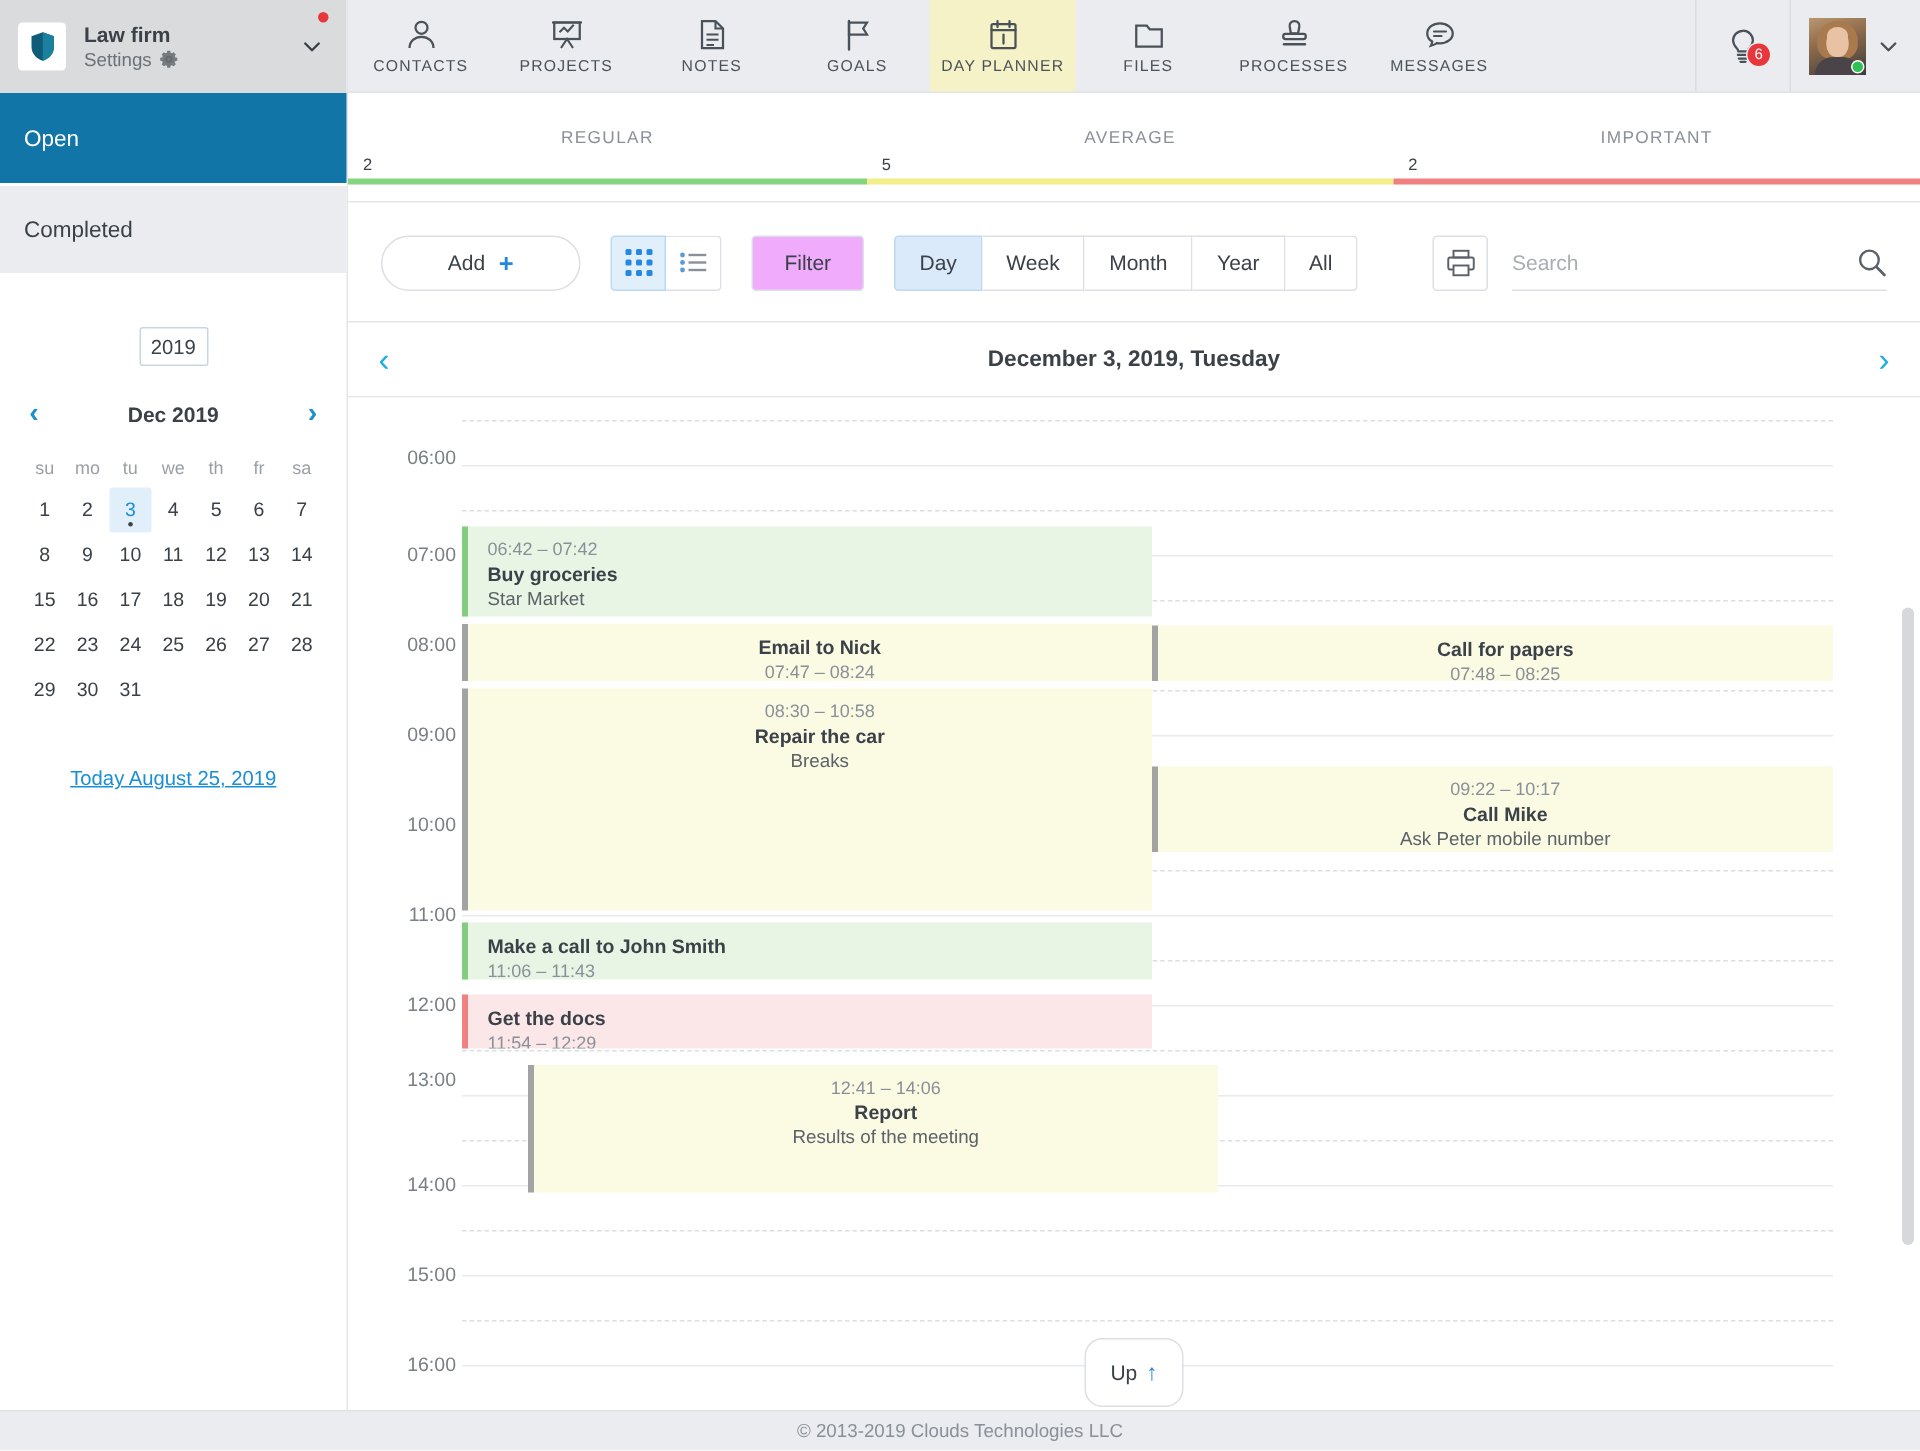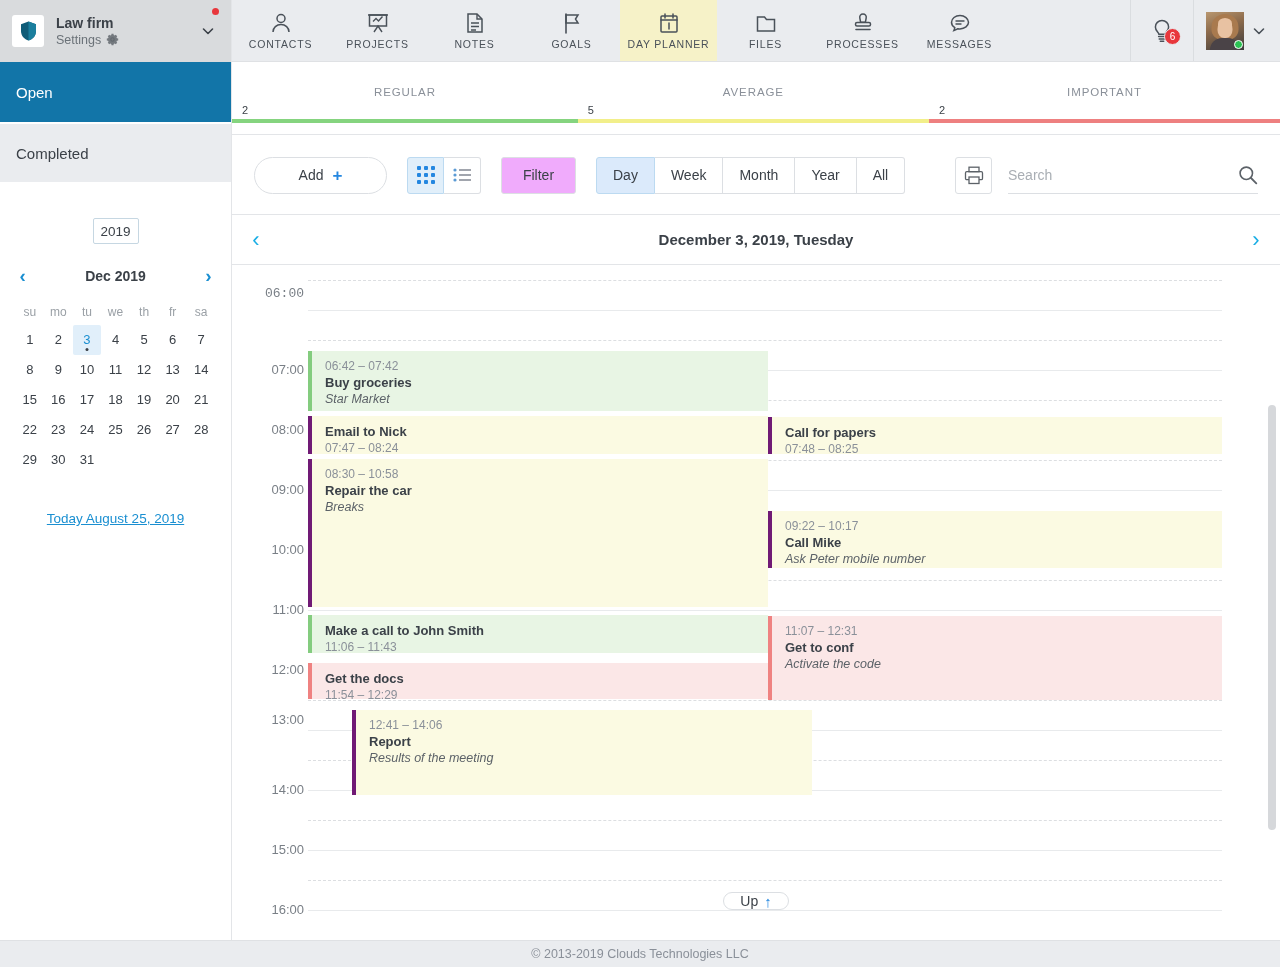--- a/index.html
+++ b/index.html
@@ -550,7 +550,7 @@
         <div class="hline dash" style="top: 555px;"></div>
         <div class="hline dash" style="top: 615px;"></div>
         <div class="hline" style="top: 45px;"></div>
-        <div class="tlabel" style="top: 29px; font-family: Liberation Mono, monospace;">06:00</div>
+        <div class="tlabel" style="top: 40px;">06:00</div>
         <div class="hline" style="top: 105px;"></div>
         <div class="tlabel" style="top: 105px;">07:00</div>
         <div class="hline" style="top: 165px;"></div>

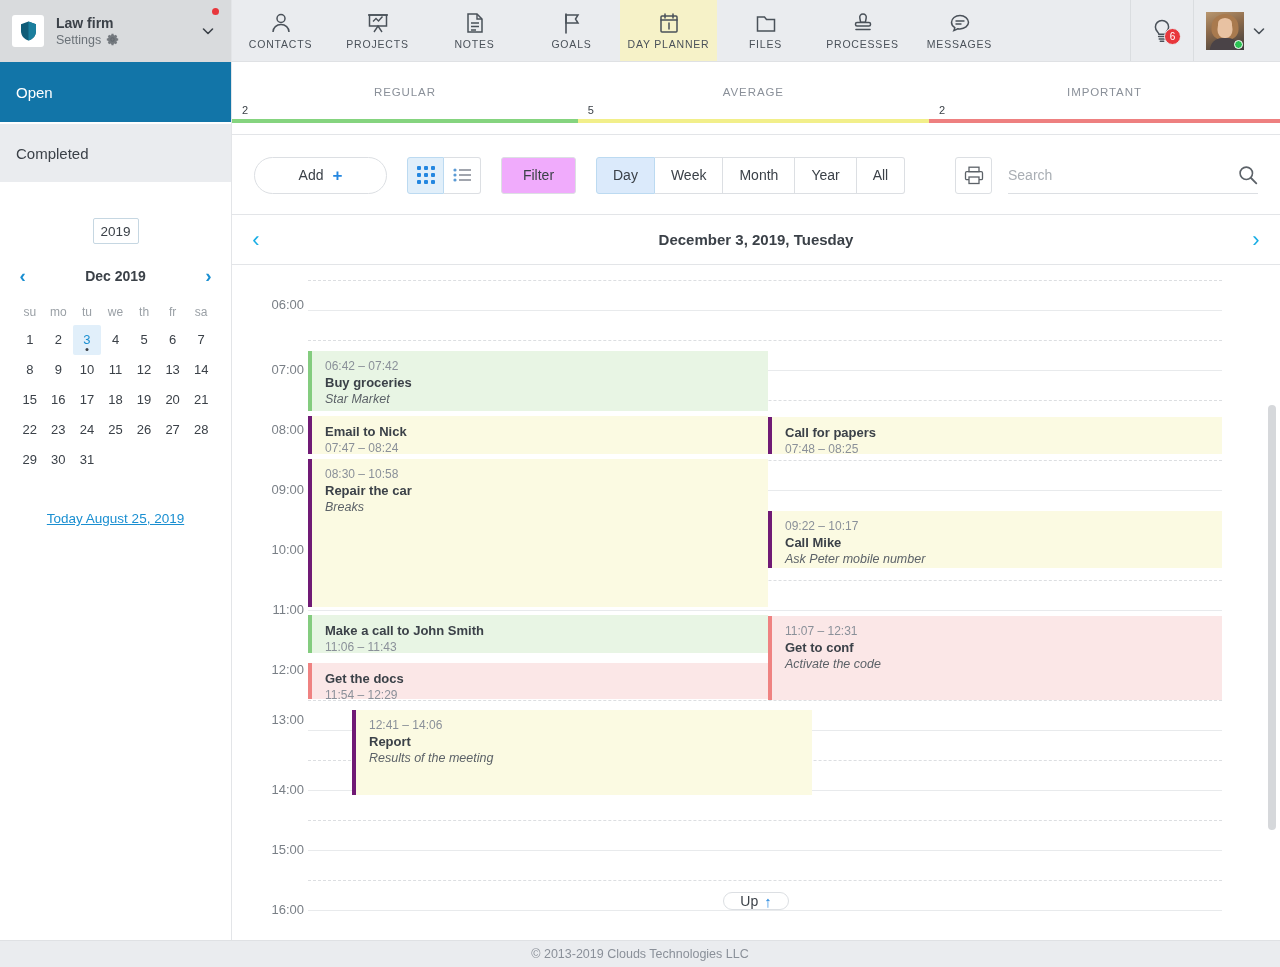--- a/index.html
+++ b/index.html
@@ -246,7 +246,7 @@
   }
   .evt .etime { font-size: 12px; color: #8a9099; line-height: 16px; }
   .evt .etitle { font-size: 13px; font-weight: bold; color: #3b4148; line-height: 17px; }
-  .evt .edesc { font-size: 12.5px; color: #5a6views; line-height: 17px; font-style: italic; }
+  .evt .edesc { font-size: 12.5px; color: #5a6views; line-height: 17px; }
   .evt .edesc { color: #5c6268; }
   .evt.green { background: #e8f5e4; border-left: 4px solid #84cc7f; }
   .evt.yellow { background: #fbfae2; border-left: 4px solid #701a75; }

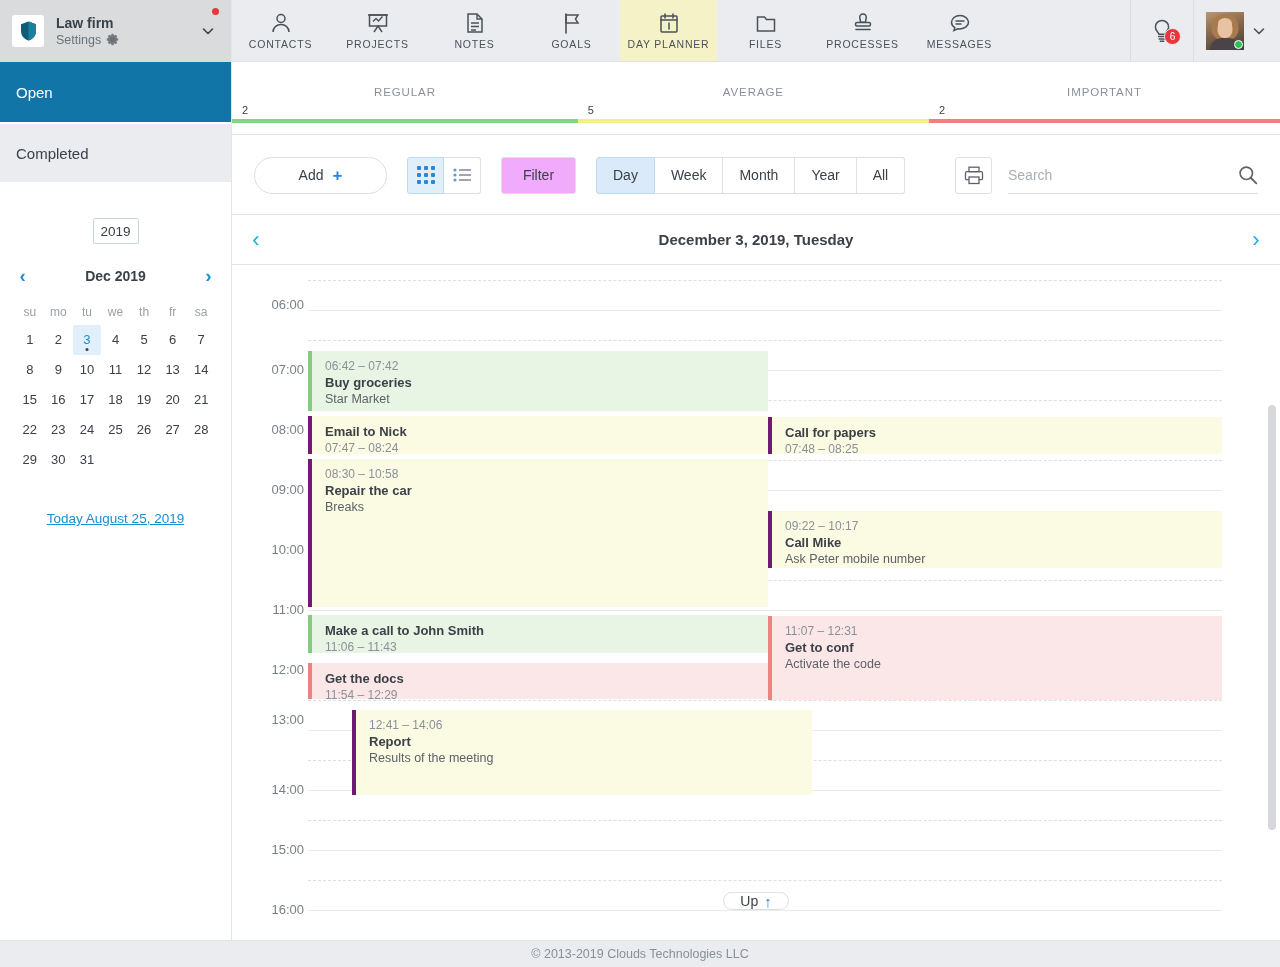--- a/index.html
+++ b/index.html
@@ -249,7 +249,7 @@
   .evt .edesc { font-size: 12.5px; color: #5a6views; line-height: 17px; }
   .evt .edesc { color: #5c6268; }
   .evt.green { background: #e8f5e4; border-left: 4px solid #84cc7f; }
-  .evt.yellow { background: #fbfae2; border-left: 4px solid #701a75; }
+  .evt.yellow { background: #fbfae2; border-left: 4px solid #a3a3a3; text-align: center; }
   .evt.red { background: #fbe7e7; border-left: 4px solid #ef8281; }
 
   .upbtn {

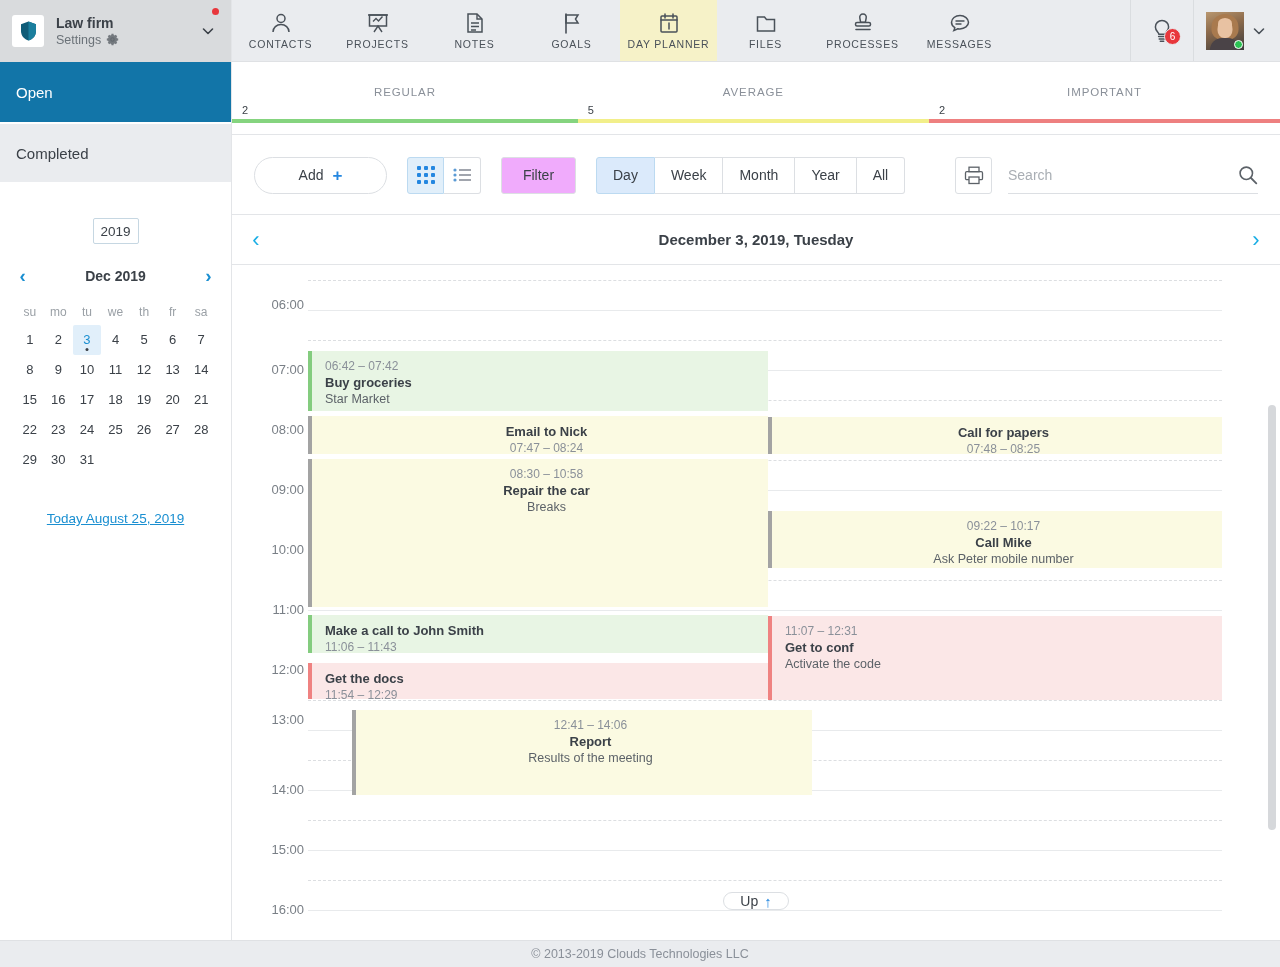--- a/index.html
+++ b/index.html
@@ -598,11 +598,6 @@
           <div class="etitle">Make a call to John Smith</div>
           <div class="etime">11:06 – 11:43</div>
         </div>
-        <div class="evt red" style="left: 536px; width: 454px; top: 351px; height: 84px;">
-          <div class="etime">11:07 – 12:31</div>
-          <div class="etitle">Get to conf</div>
-          <div class="edesc">Activate the code</div>
-        </div>
         <div class="evt red" style="left: 76px; width: 460px; top: 398px; height: 36px;">
           <div class="etitle">Get the docs</div>
           <div class="etime">11:54 – 12:29</div>

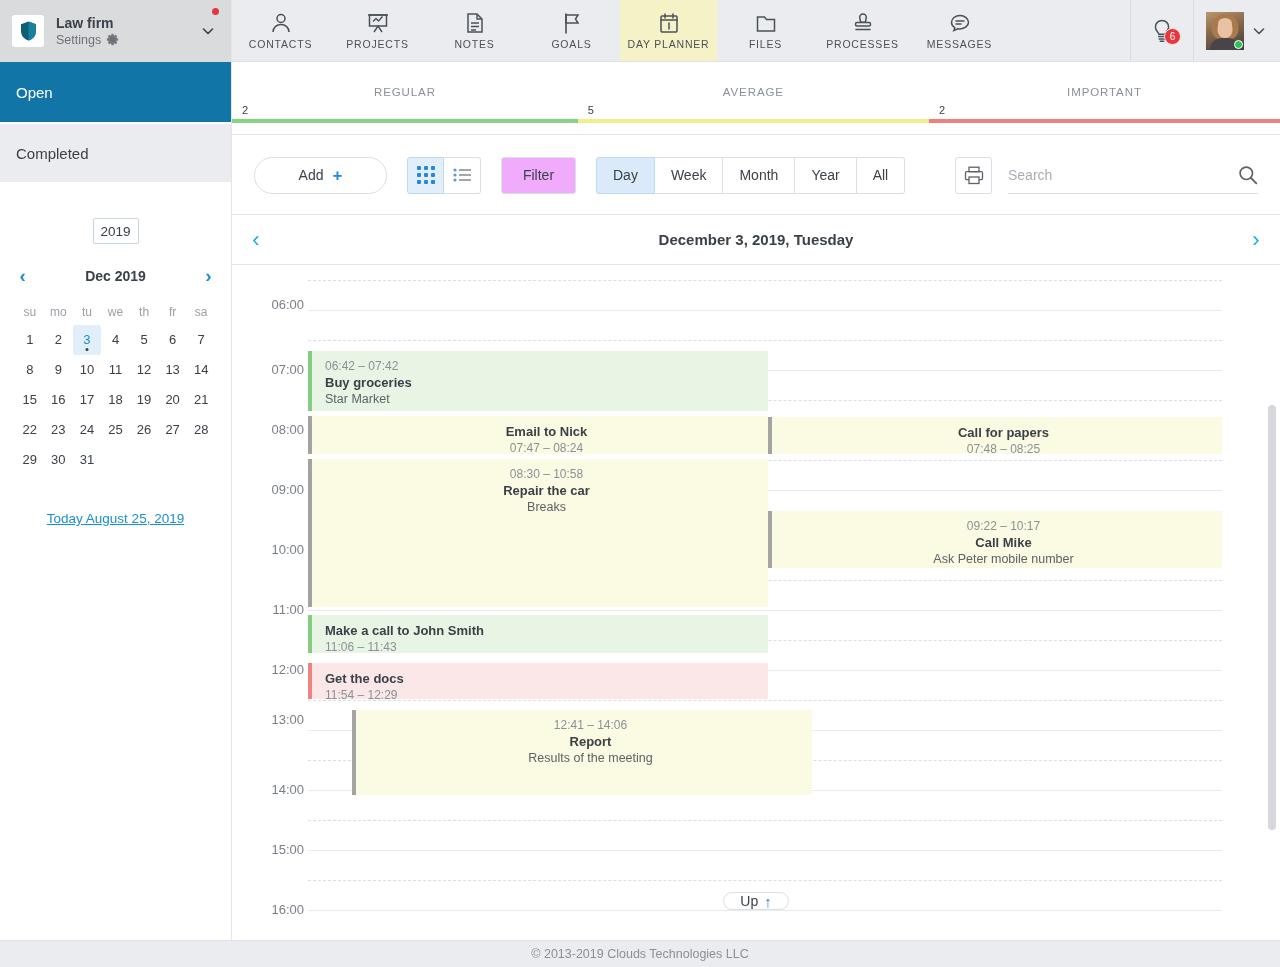--- a/index.html
+++ b/index.html
@@ -254,7 +254,7 @@
 
   .upbtn {
     position: absolute; left: 50%; transform: translateX(-50%);
-    width: 66px; height: 18px; border: 1px solid #dcdfe3; border-radius: 12px;
+    width: 66px; height: 46px; border: 1px solid #dcdfe3; border-radius: 12px;
     background: #fff; display: flex; align-items: center; justify-content: center;
     gap: 6px; font-size: 14px; color: #3b4148; cursor: pointer; z-index: 5;
   }

